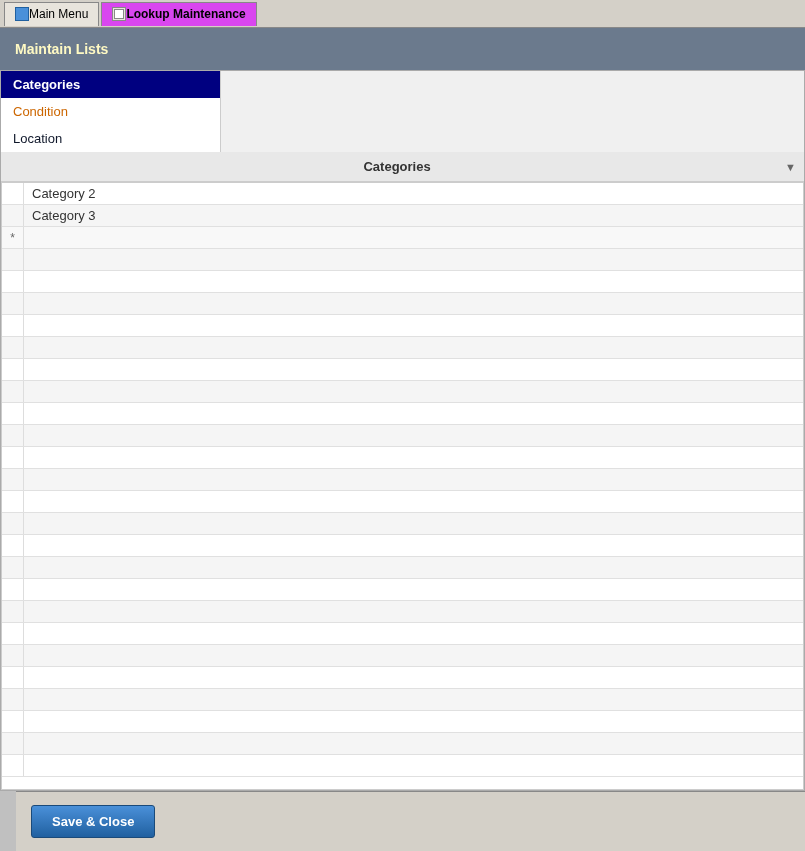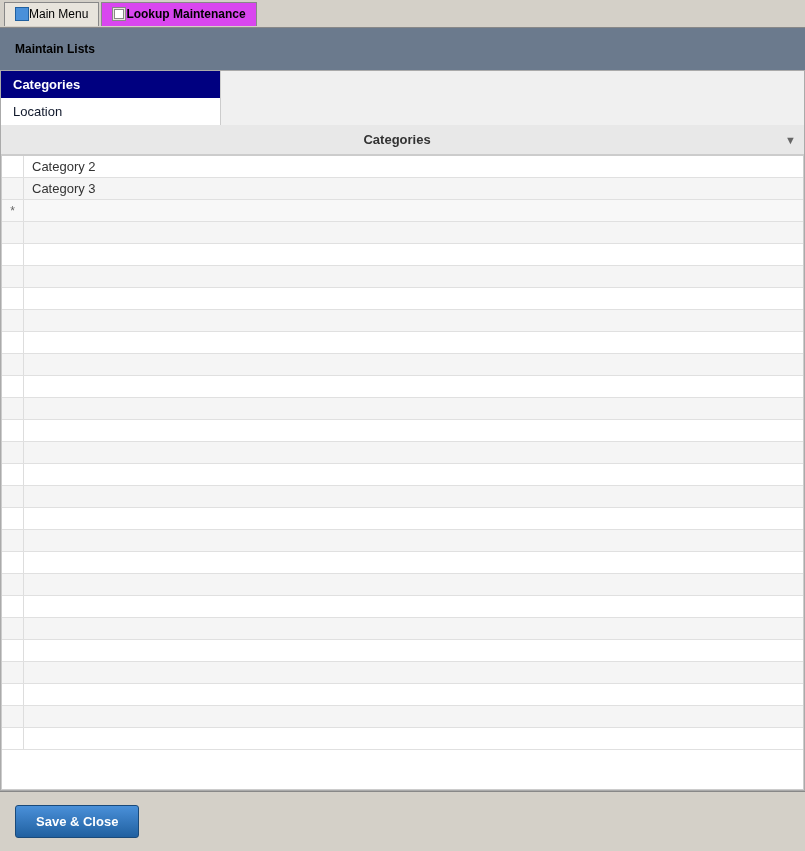--- a/index.html
+++ b/index.html
@@ -62,8 +62,8 @@
     
     .title-bar {
       background: #6b7a8d;
-      color: #000000;
-      font-size: 12px;
+      color: #fef9c3;
+      font-size: 14px;
       font-weight: bold;
       padding: 8px 15px;
       height: 42px;

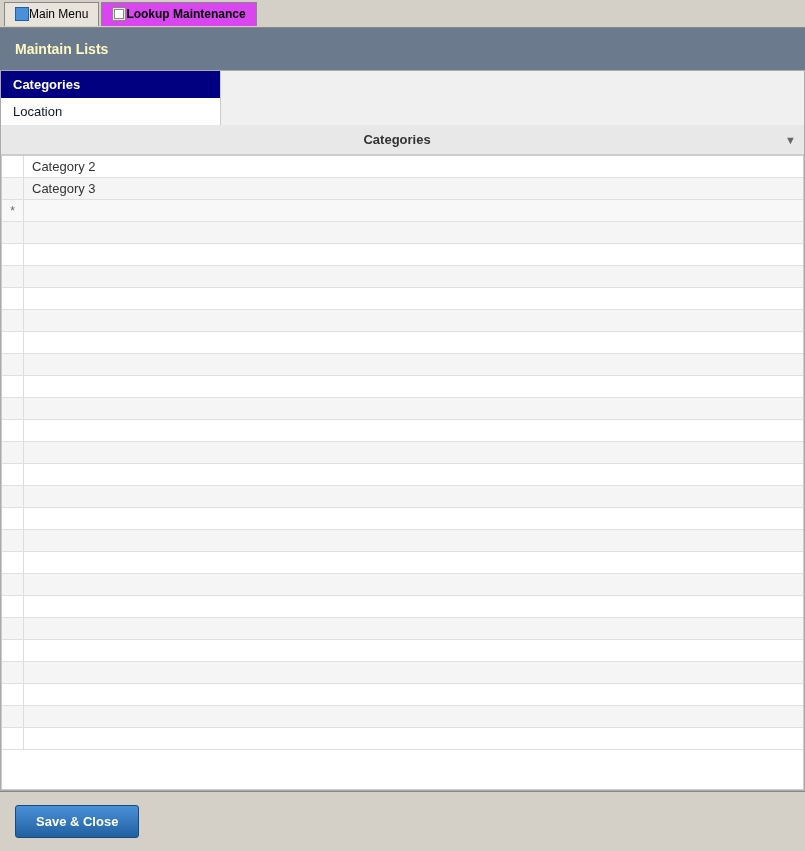--- a/index.html
+++ b/index.html
@@ -262,6 +262,9 @@
     <div class="sidebar-item selected">
       <span>Categories</span>
     </div>
+    <div class="sidebar-item orange">
+      <span>Condition</span>
+    </div>
     <div class="sidebar-item blue">
       <span>Location</span>
     </div>

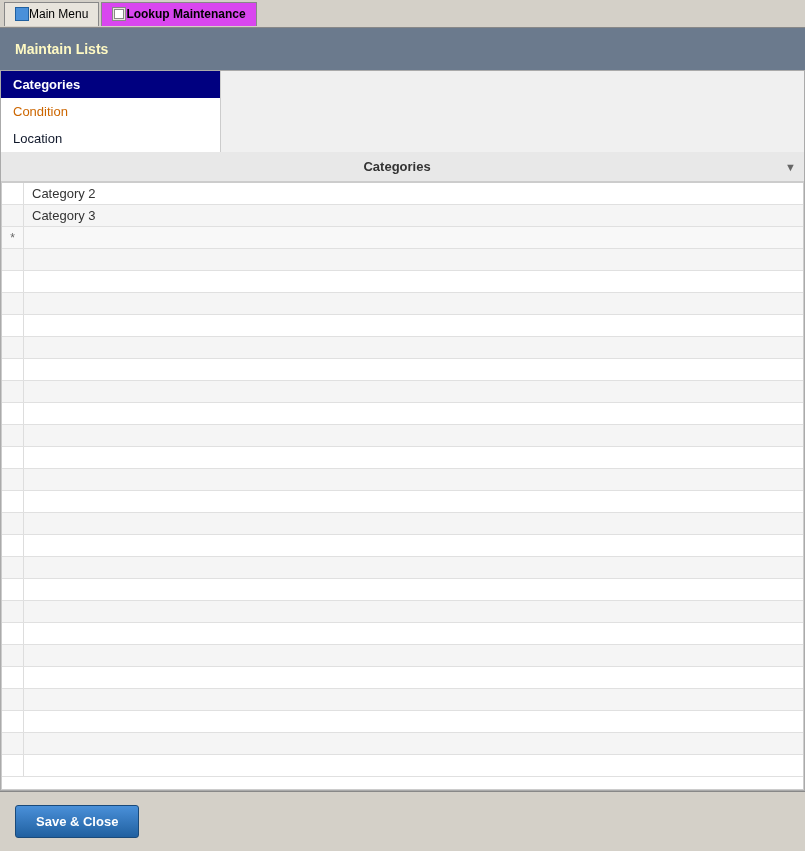--- a/index.html
+++ b/index.html
@@ -226,6 +226,7 @@
       display: flex;
       align-items: center;
       padding: 0 15px;
+      margin-left: 16px;
     }
     .save-close-btn {
       background: linear-gradient(to bottom, #4a90d9, #2060a0);

